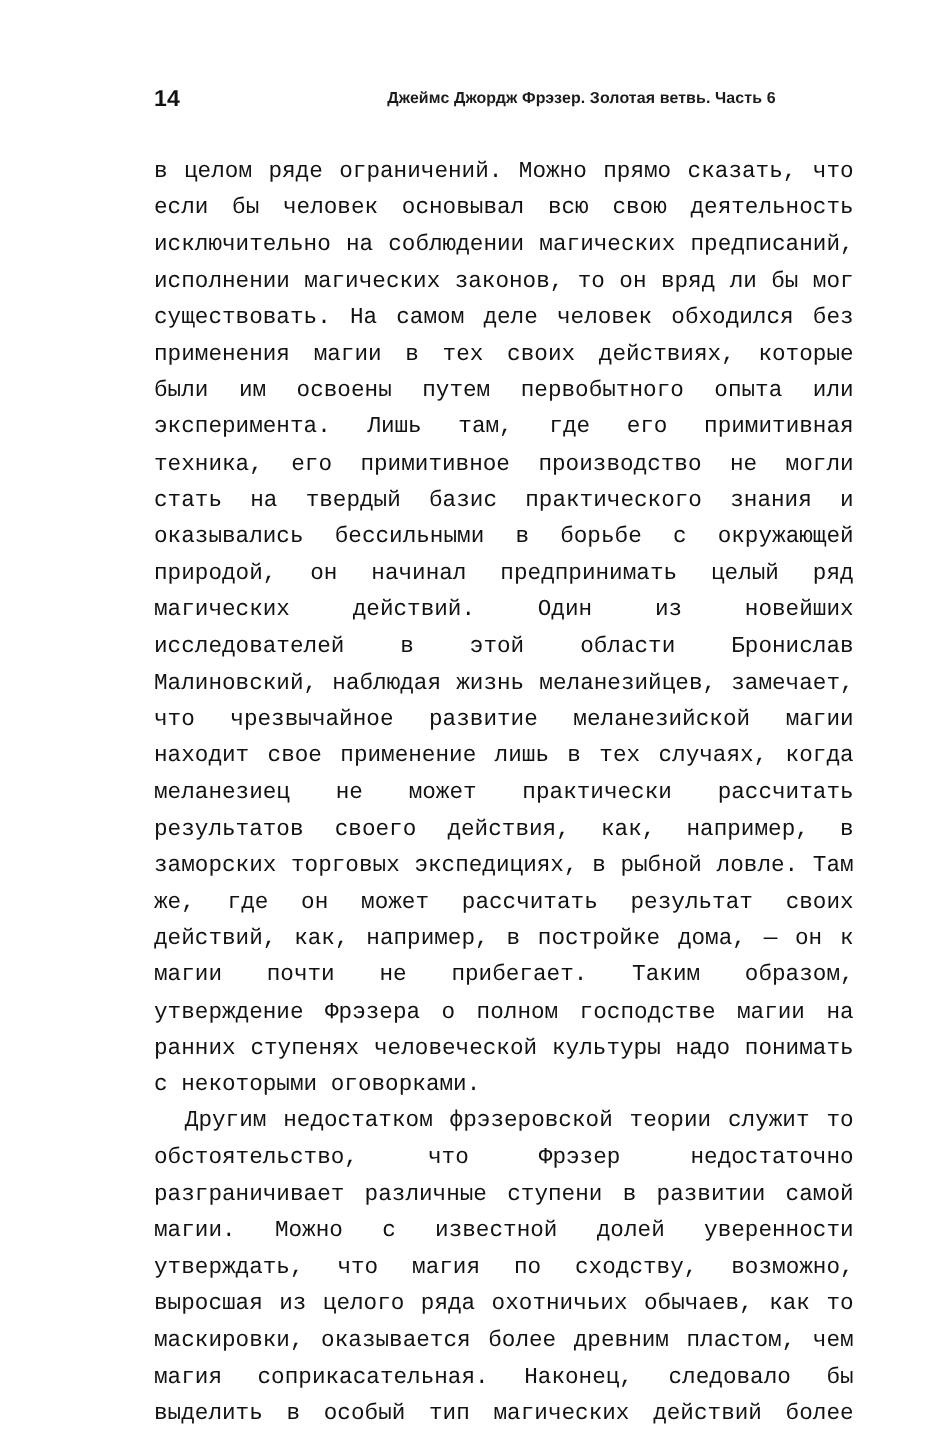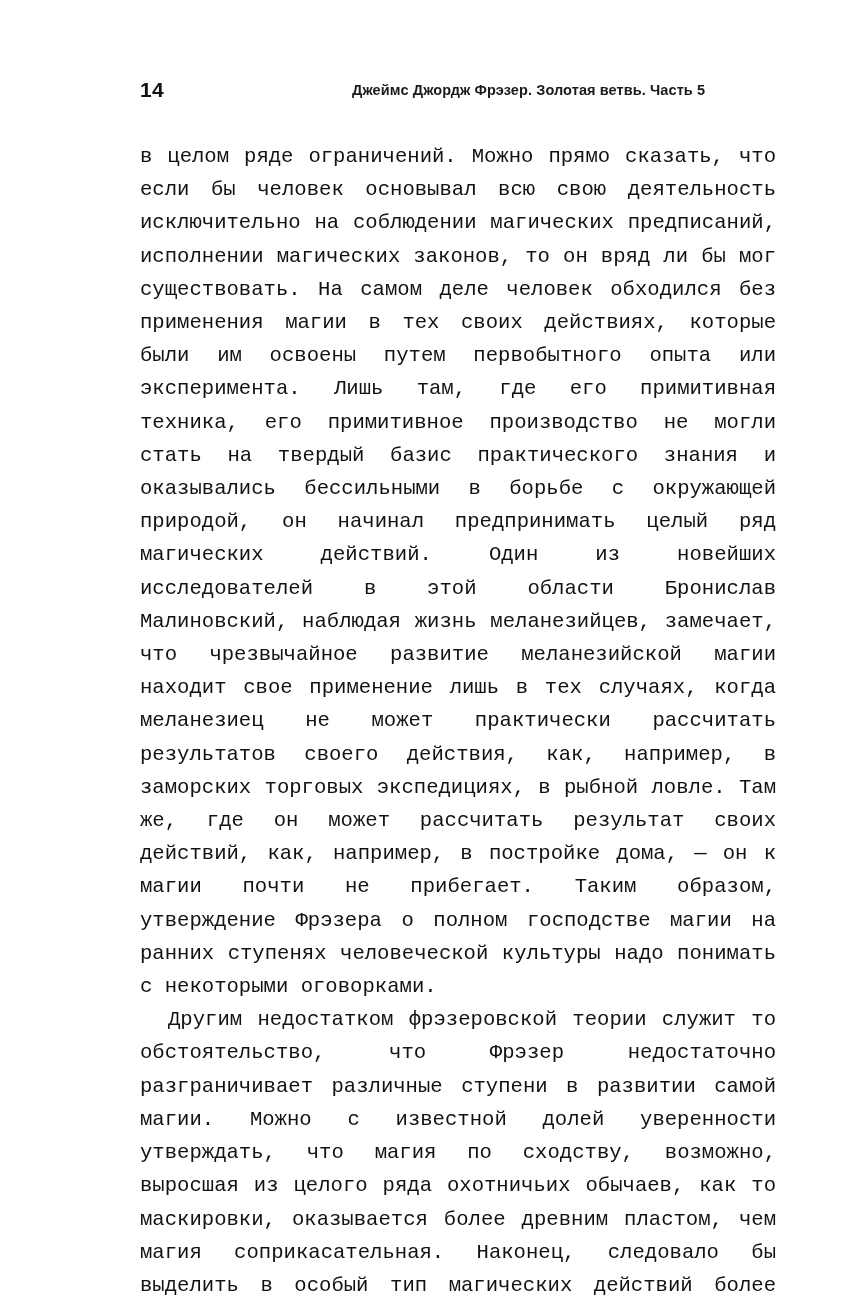--- a/index.html
+++ b/index.html
@@ -81,7 +81,7 @@
 
   <div class="header">
     <span class="header-folio">14</span>
-    <span class="header-running">Джеймс Джордж Фрэзер. Золотая ветвь. Часть 5</span>
+    <span class="header-running">Джеймс Джордж Фрэзер. Золотая ветвь. Часть 6</span>
   </div>
 
   <div class="textblock">

